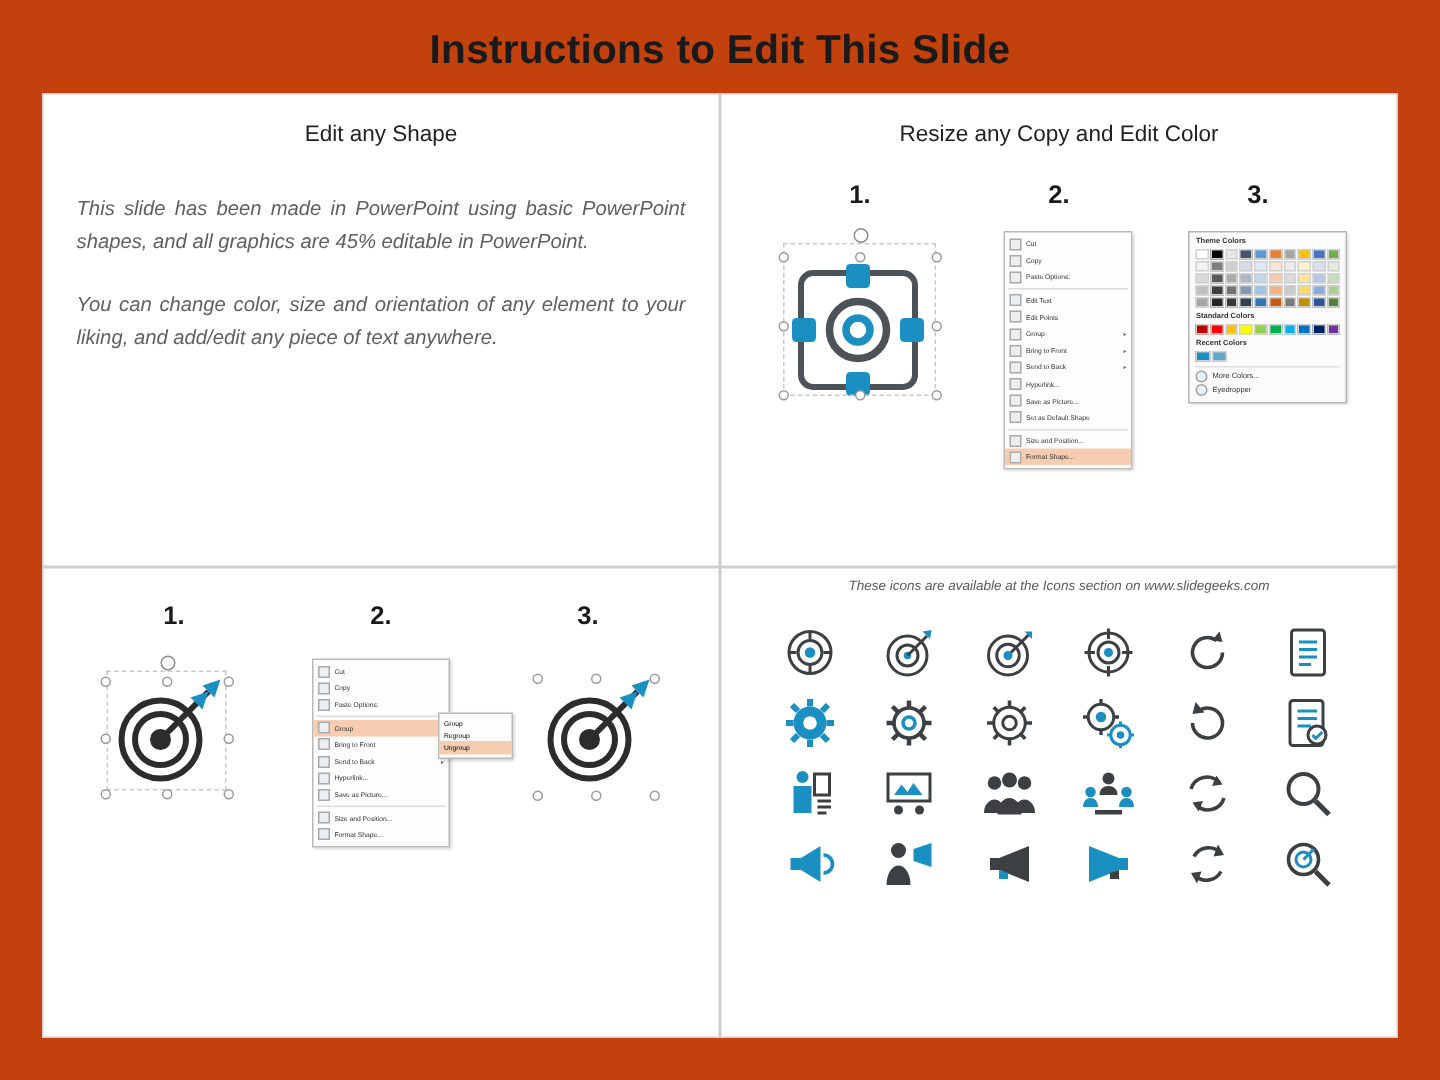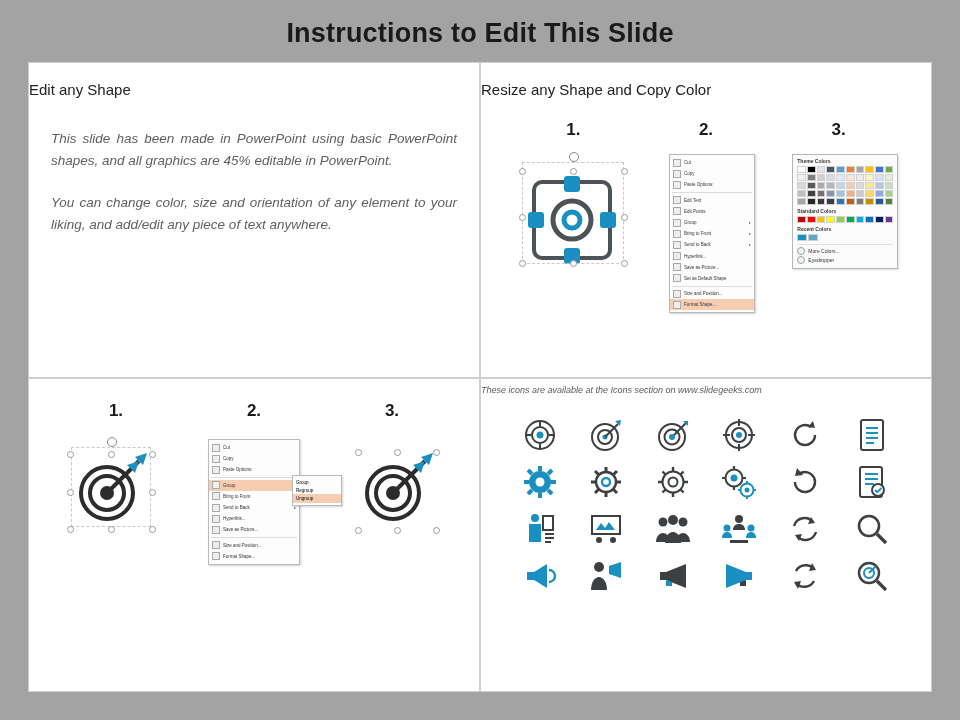--- a/index.html
+++ b/index.html
@@ -17,7 +17,7 @@
     position: relative;
     width: 960px;
     height: 720px;
-    background: #a3a3a3;
+    background: #c2410c;
     box-sizing: border-box;
     text-decoration: underline;
   }

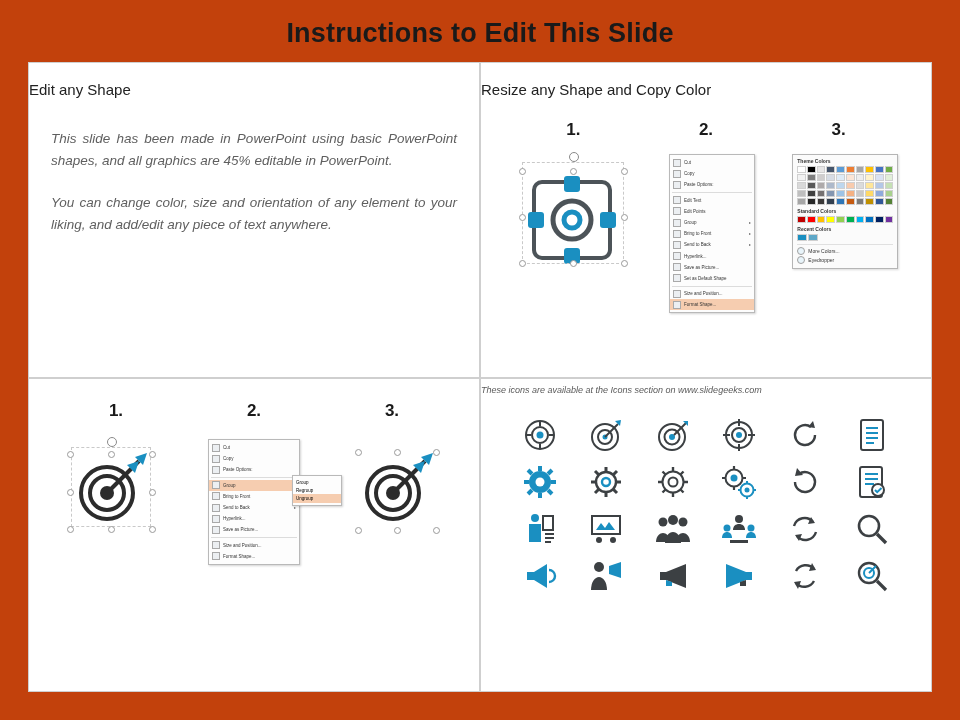--- a/index.html
+++ b/index.html
@@ -49,7 +49,7 @@
     background: #fff;
   }
   .panel-title {
-    text-align: left;
+    text-align: center;
     font-size: 15px;
     color: #222;
     margin-top: 18px;

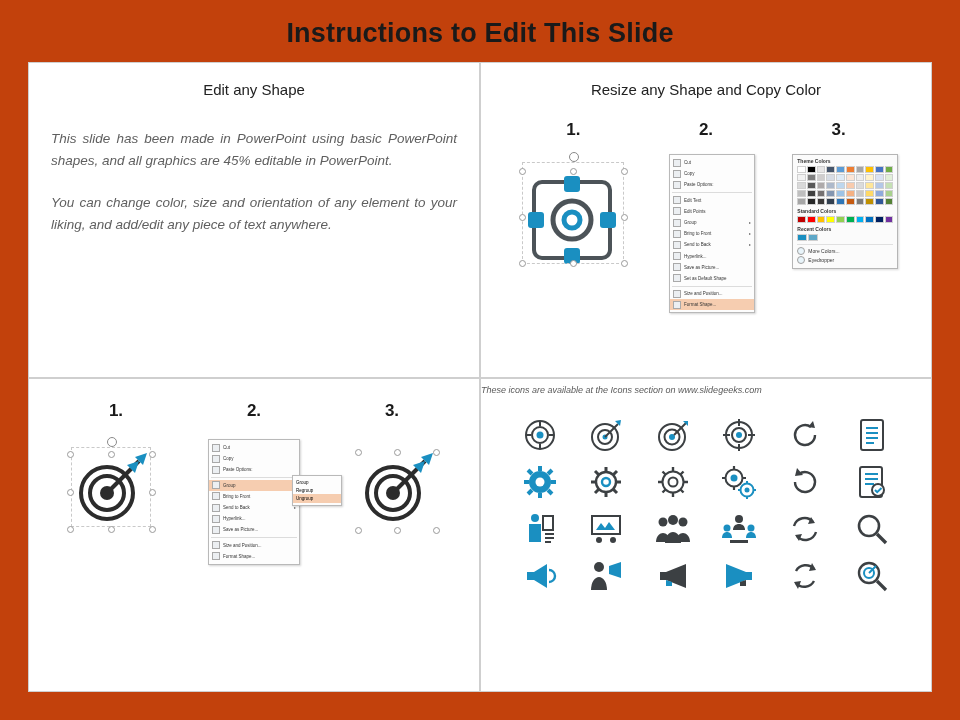--- a/index.html
+++ b/index.html
@@ -247,7 +247,7 @@
     </div>
 
     <div class="panel">
-      <div class="panel-title">Resize any Shape and Copy Color</div>
+      <div class="panel-title">Resize any Copy and Edit Color</div>
 
       <div class="steps-row">
         <div class="step-num">1.</div>

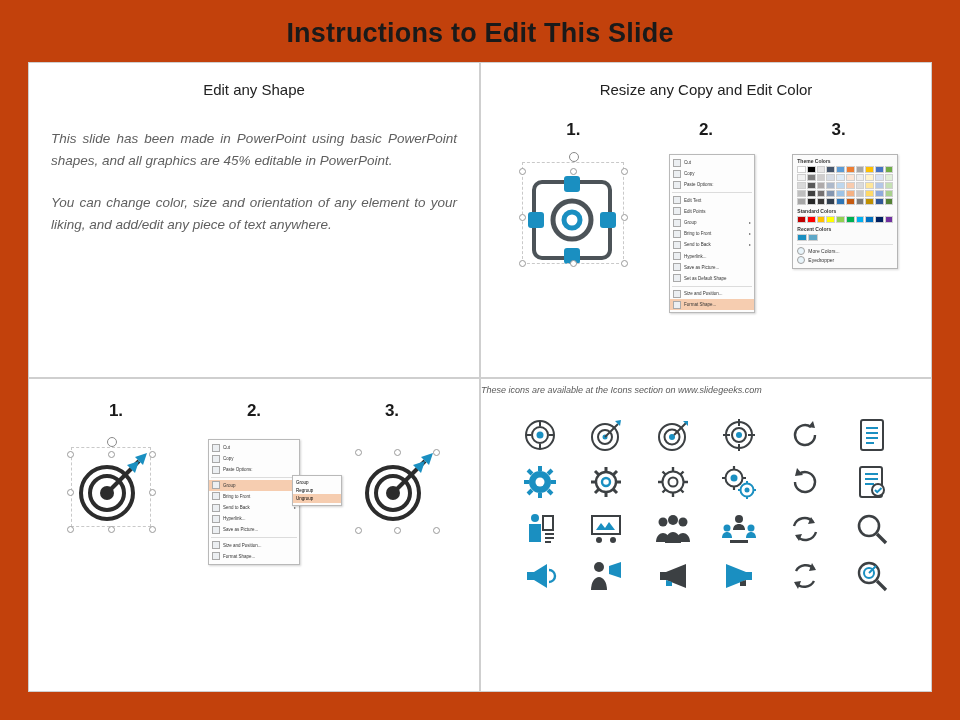--- a/index.html
+++ b/index.html
@@ -56,7 +56,7 @@
     font-weight: normal;
   }
   .panel-subtitle {
-    text-align: left;
+    text-align: center;
     font-size: 9px;
     color: #5a5a5a;
     font-style: italic;

